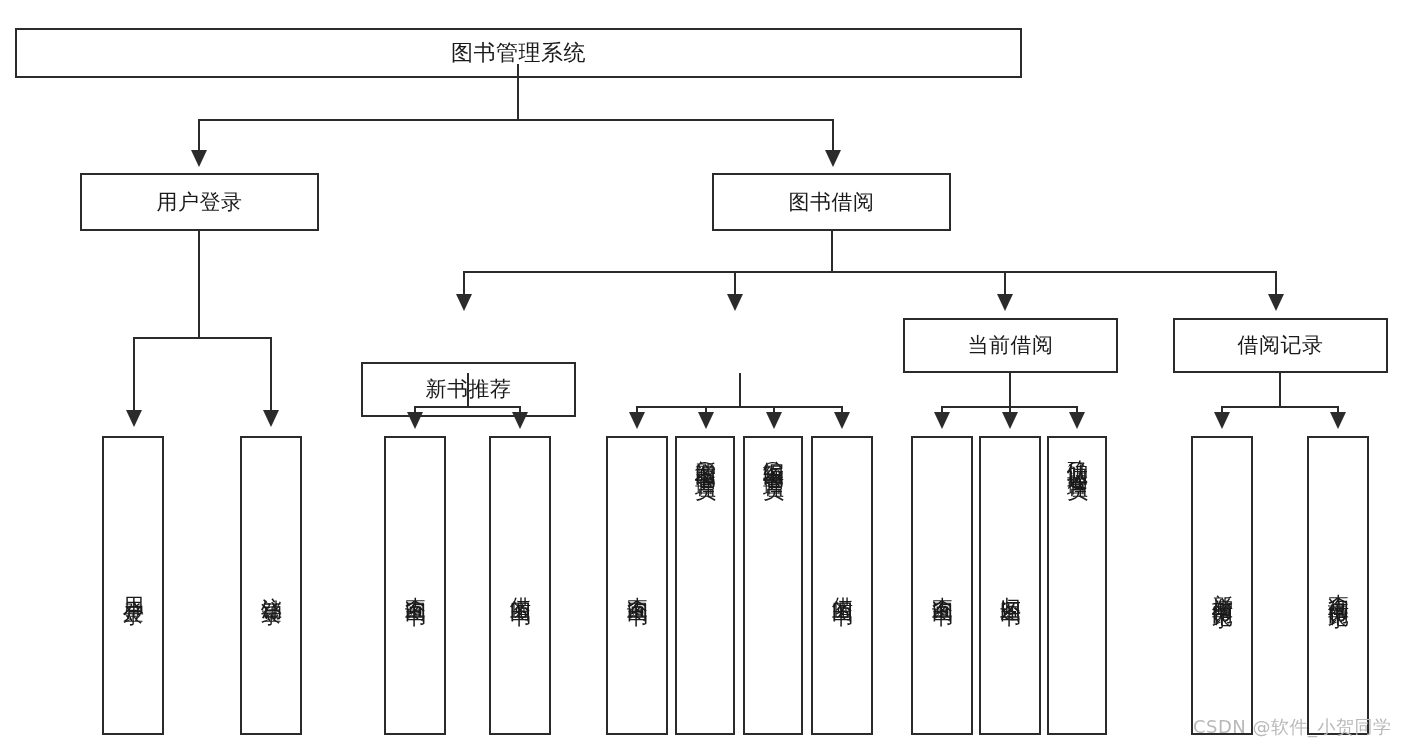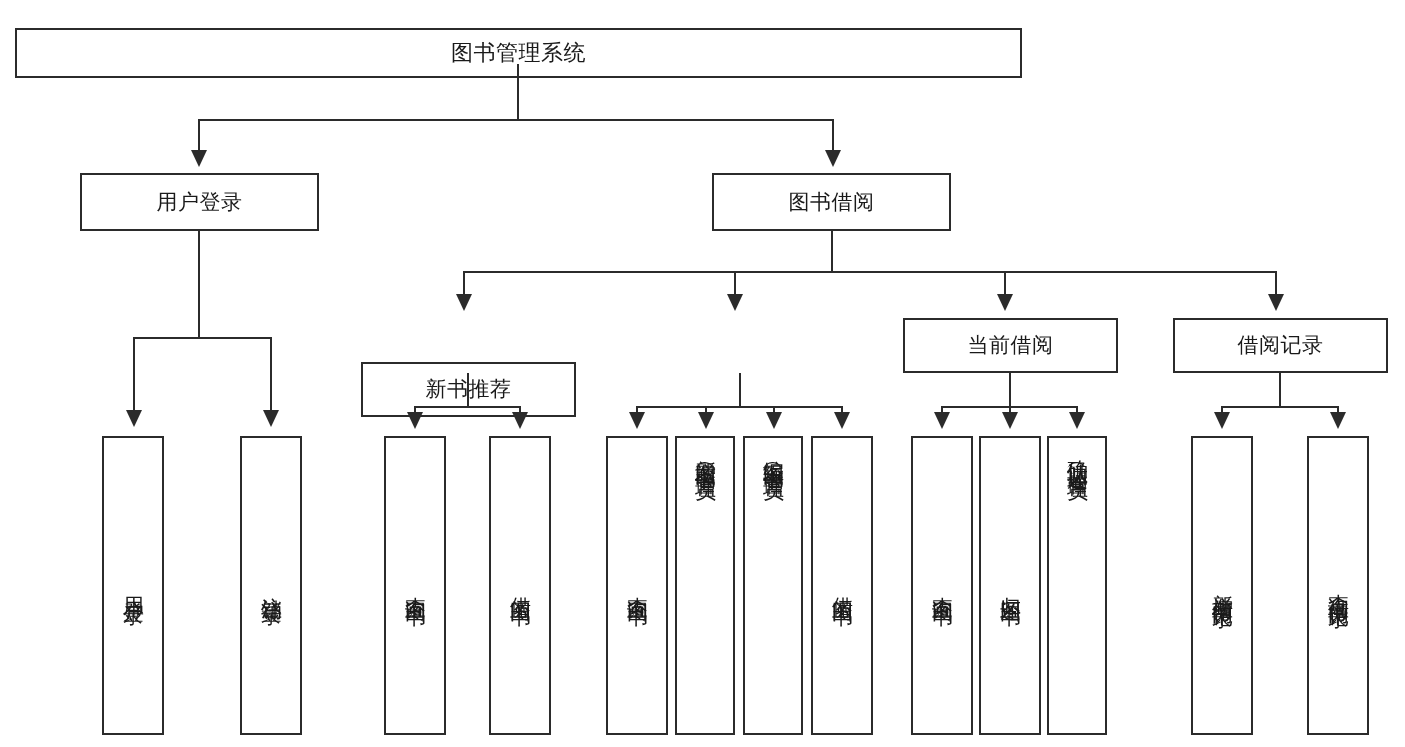--- a/index.html
+++ b/index.html
@@ -223,6 +223,7 @@
     <span class="node-label">查询借阅记录</span>
   </div>
 
+  <div id="watermark" style="left:1193px; top:715px;">CSDN @软件_小贺同学</div>
 
 </div>
 

